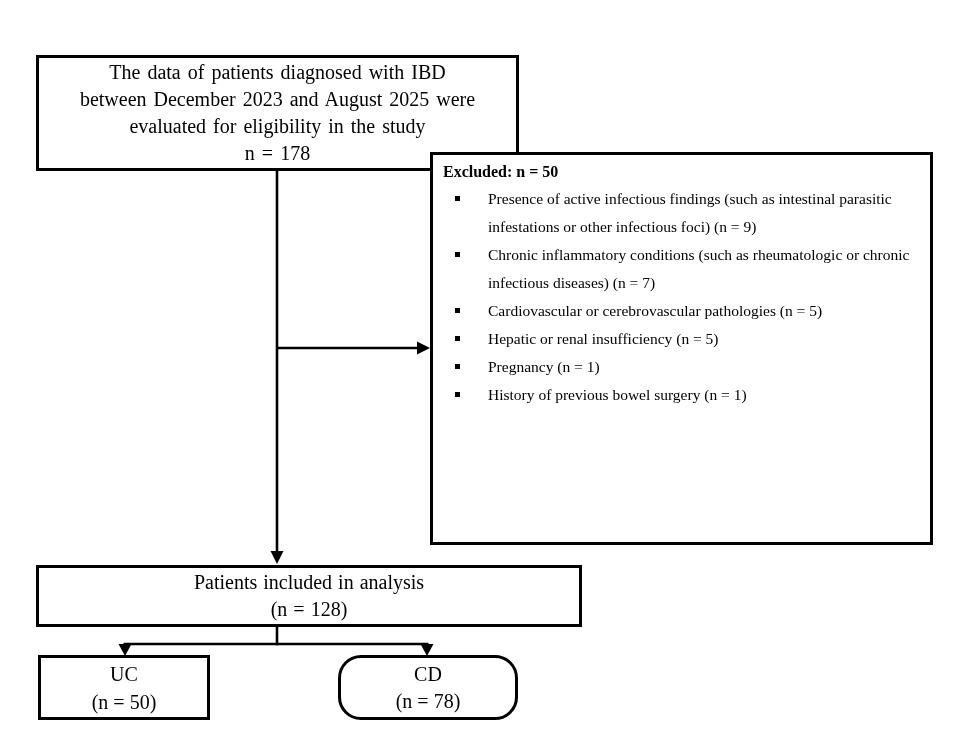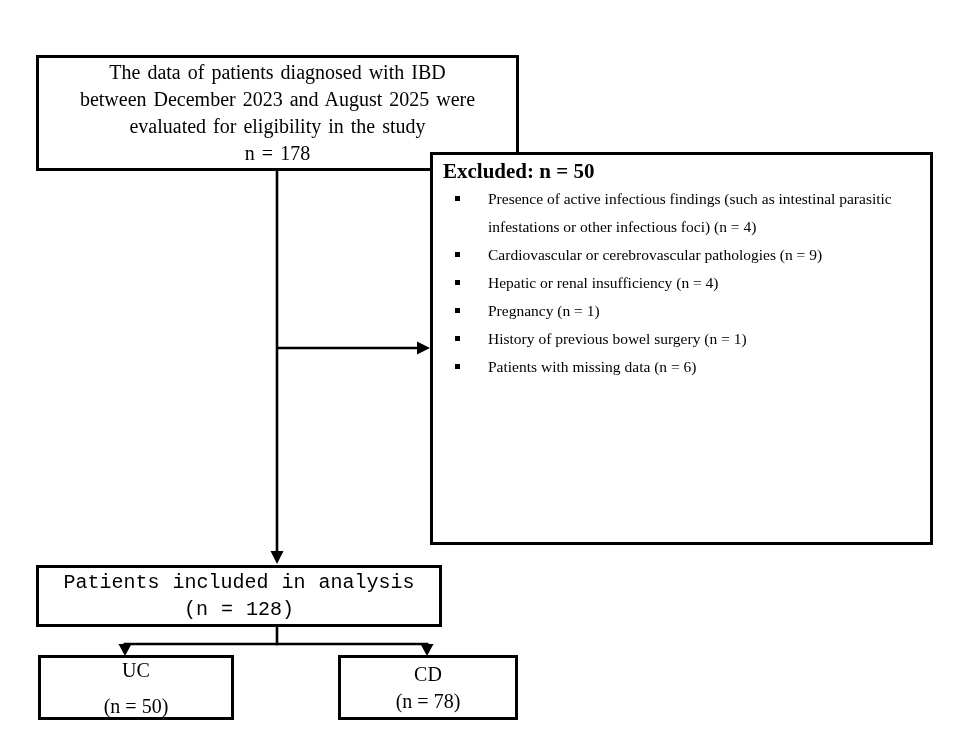--- a/index.html
+++ b/index.html
@@ -58,7 +58,7 @@
   }
   .excl-title {
     font-weight: bold;
-    font-size: 21px;
+    font-size: 16px;
     line-height: 23px;
     margin-bottom: 2px;
   }

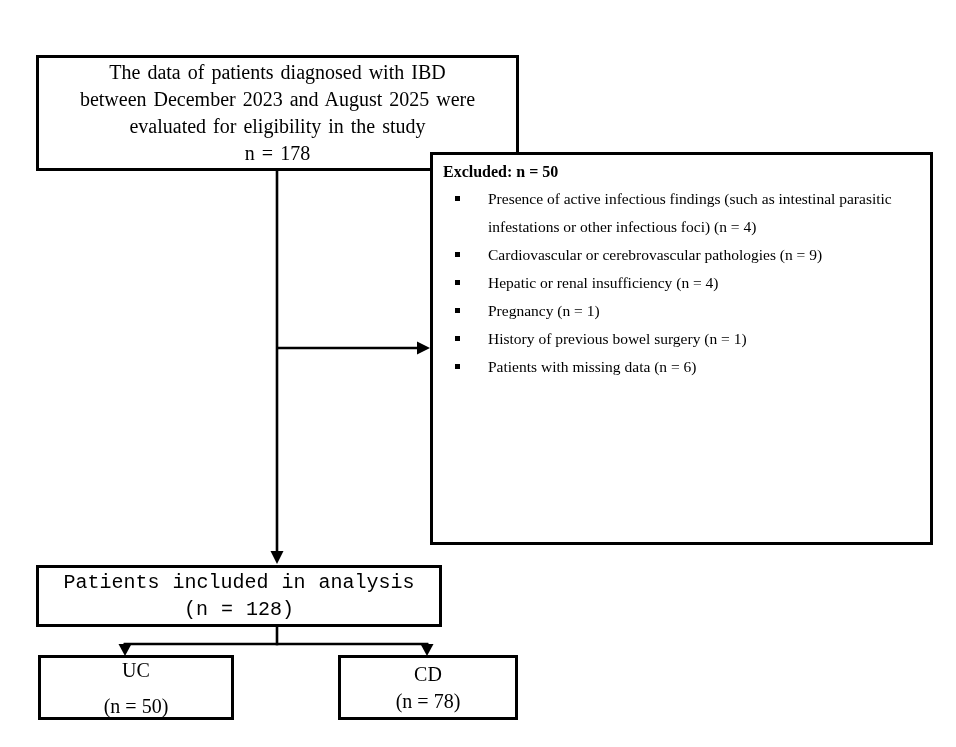--- a/index.html
+++ b/index.html
@@ -152,7 +152,7 @@
     <ul class="excl-list">
         <li class="excl-item">
         <span class="bullet"></span>
-        <span class="itext">Presence of active infectious findings (such as intestinal parasitic infestations or other infectious foci) (n = 4)</span>
+        <span class="itext">Presence of active infectious findings (such as intestinal parasitic infestations or other infectious foci) (n = 9)</span>
       </li>
         <li class="excl-item">
         <span class="bullet"></span>

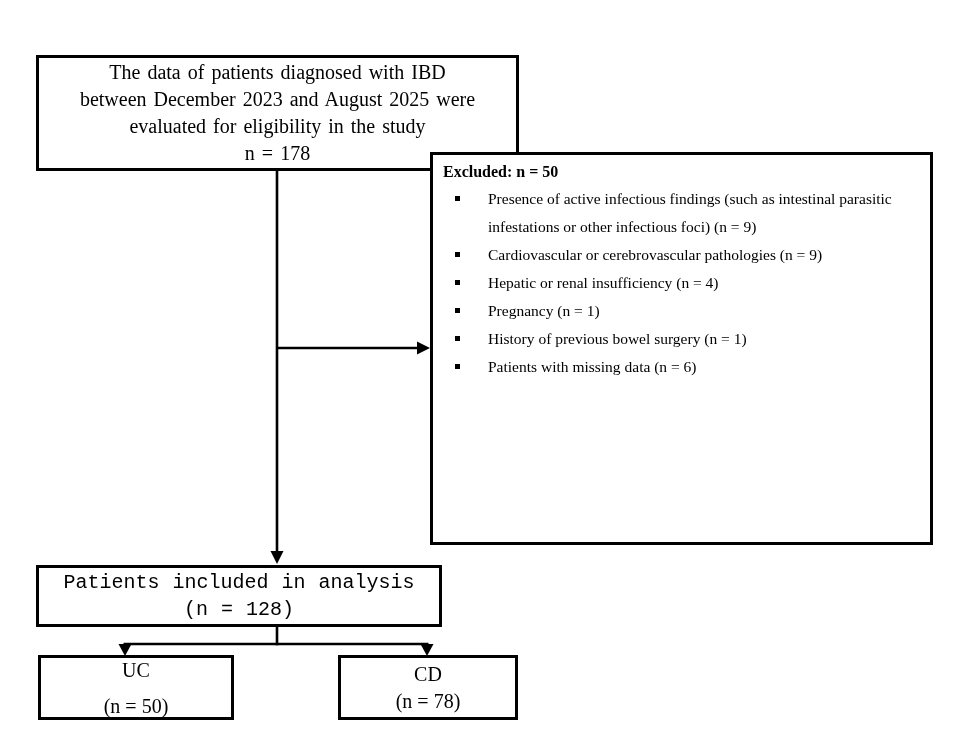--- a/index.html
+++ b/index.html
@@ -156,6 +156,10 @@
       </li>
         <li class="excl-item">
         <span class="bullet"></span>
+        <span class="itext">Chronic inflammatory conditions (such as rheumatologic or chronic infectious diseases) (n = 7)</span>
+      </li>
+        <li class="excl-item">
+        <span class="bullet"></span>
         <span class="itext">Cardiovascular or cerebrovascular pathologies (n = 9)</span>
       </li>
         <li class="excl-item">

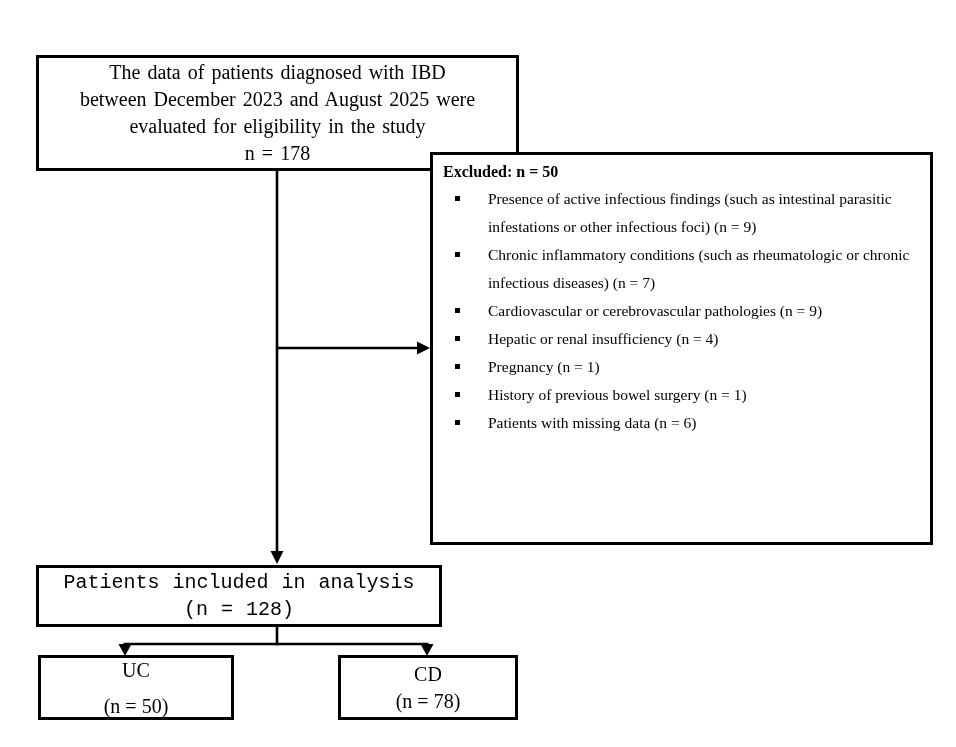--- a/index.html
+++ b/index.html
@@ -160,7 +160,7 @@
       </li>
         <li class="excl-item">
         <span class="bullet"></span>
-        <span class="itext">Cardiovascular or cerebrovascular pathologies (n = 9)</span>
+        <span class="itext">Cardiovascular or cerebrovascular pathologies (n = 5)</span>
       </li>
         <li class="excl-item">
         <span class="bullet"></span>

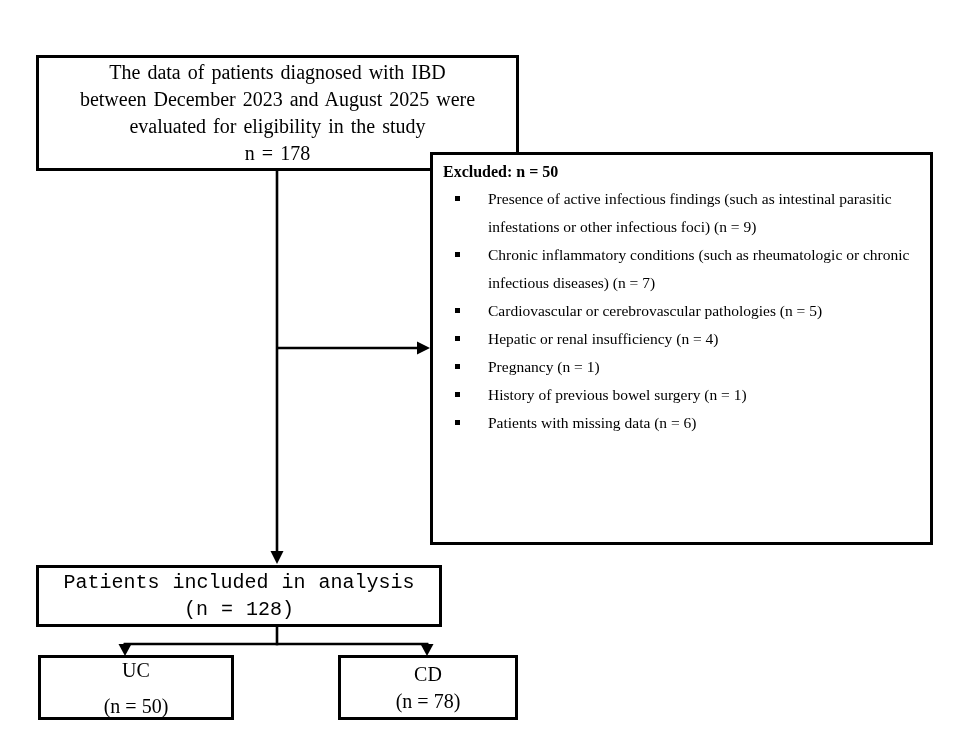--- a/index.html
+++ b/index.html
@@ -164,7 +164,7 @@
       </li>
         <li class="excl-item">
         <span class="bullet"></span>
-        <span class="itext">Hepatic or renal insufficiency (n = 4)</span>
+        <span class="itext">Hepatic or renal insufficiency (n = 5)</span>
       </li>
         <li class="excl-item">
         <span class="bullet"></span>

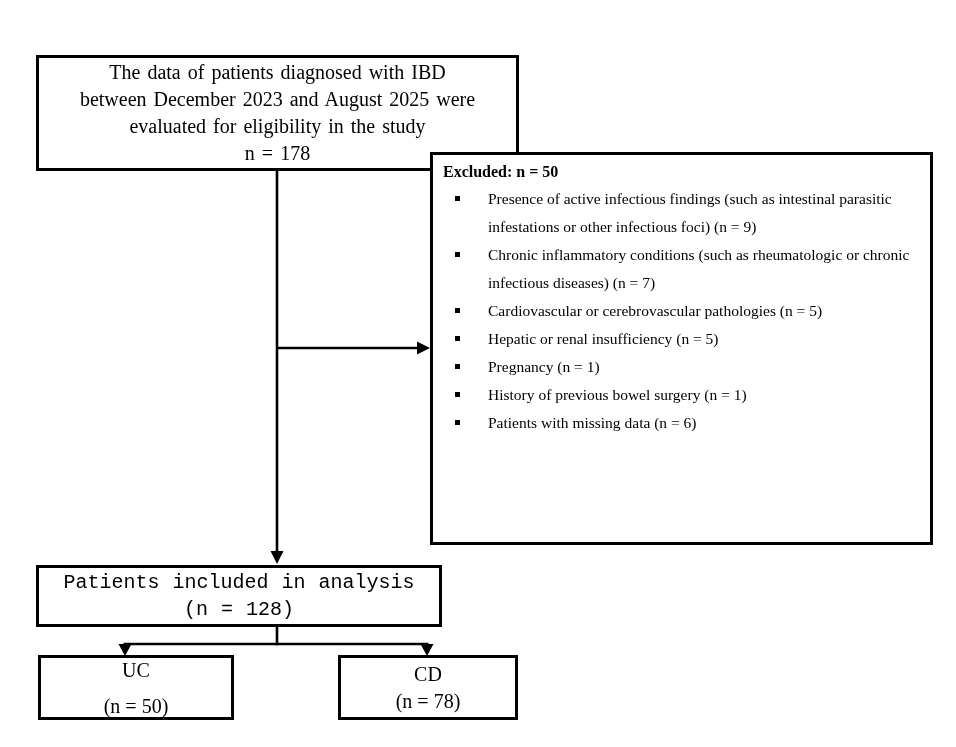--- a/index.html
+++ b/index.html
@@ -174,10 +174,6 @@
         <span class="bullet"></span>
         <span class="itext">History of previous bowel surgery (n = 1)</span>
       </li>
-        <li class="excl-item">
-        <span class="bullet"></span>
-        <span class="itext">Patients with missing data (n = 6)</span>
-      </li>
       </ul>
   </div>
 

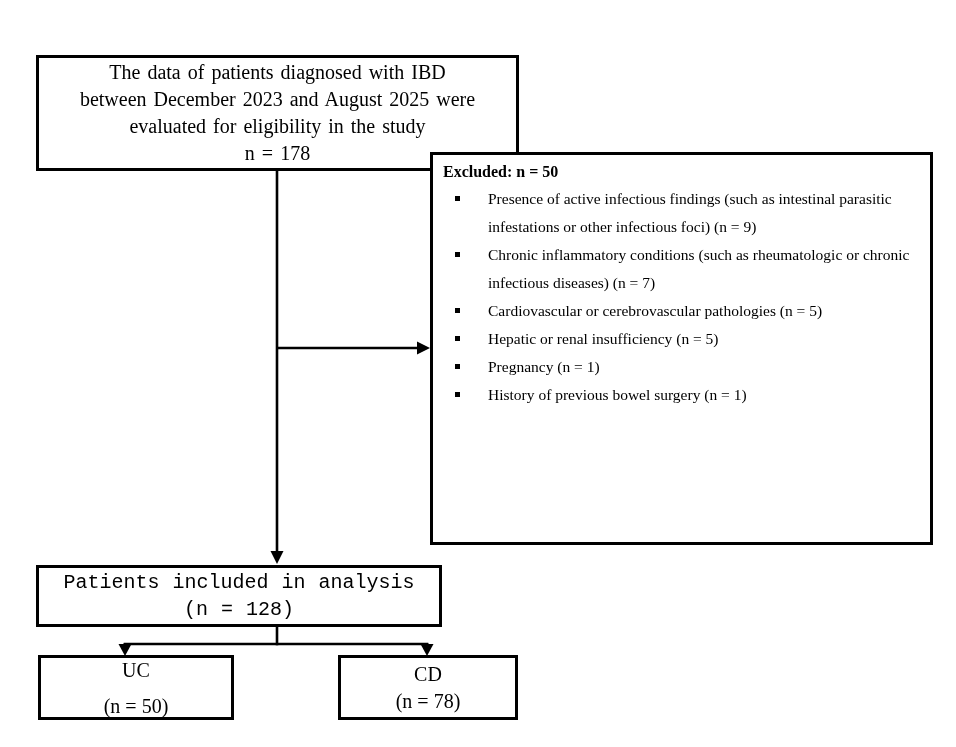--- a/index.html
+++ b/index.html
@@ -92,12 +92,11 @@
   .included-box {
     left: 36px;
     top: 565px;
-    width: 406px;
+    width: 546px;
     height: 62px;
     font-size: 20px;
     line-height: 27px;
     word-spacing: 1px;
-    font-family: Liberation Mono, monospace;
   }
   .uc-box {
     left: 38px;

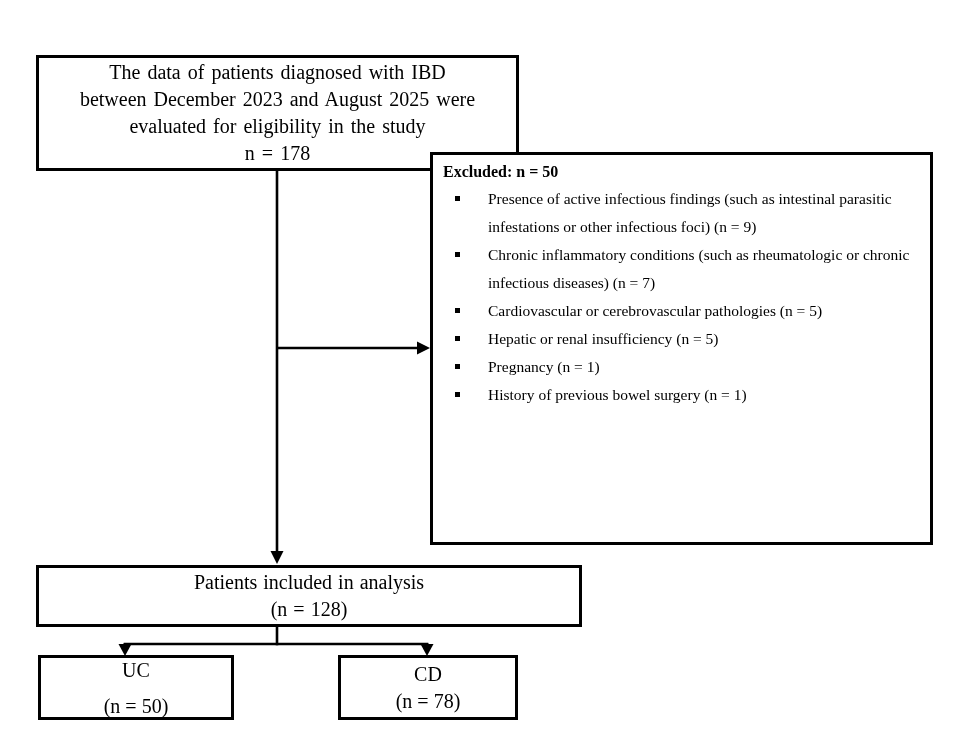--- a/index.html
+++ b/index.html
@@ -101,10 +101,10 @@
   .uc-box {
     left: 38px;
     top: 655px;
-    width: 196px;
+    width: 172px;
     height: 65px;
     font-size: 20px;
-    line-height: 36px;
+    line-height: 28px;
   }
   .cd-box {
     left: 338px;

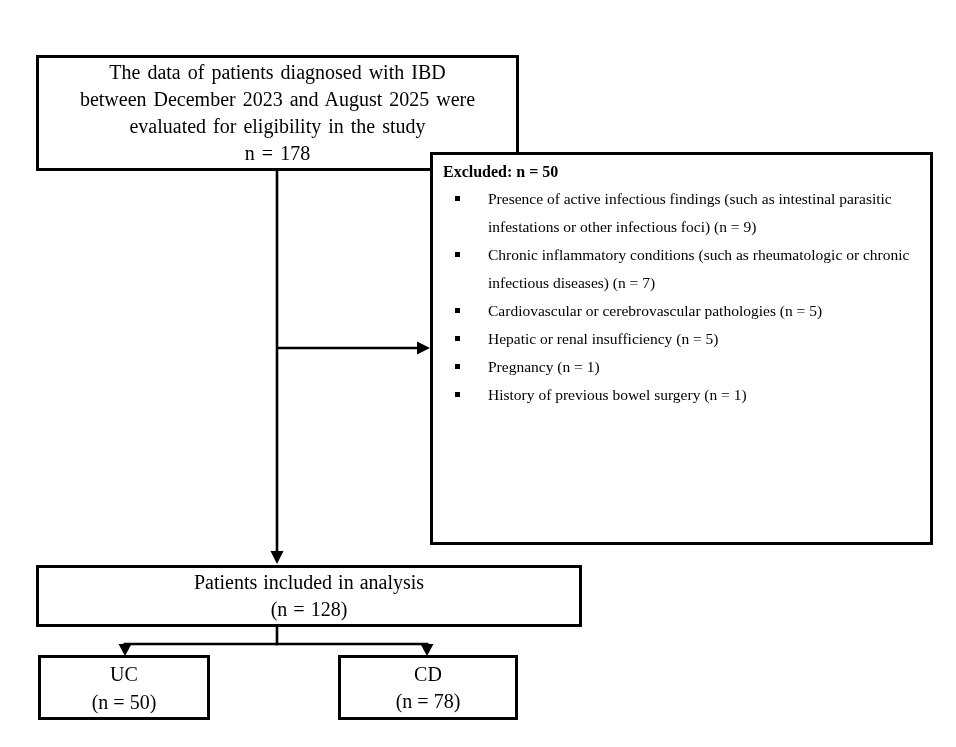--- a/index.html
+++ b/index.html
@@ -113,6 +113,7 @@
     height: 65px;
     font-size: 20px;
     line-height: 27px;
+    border-radius: 23px;
   }
 </style>
 </head>

